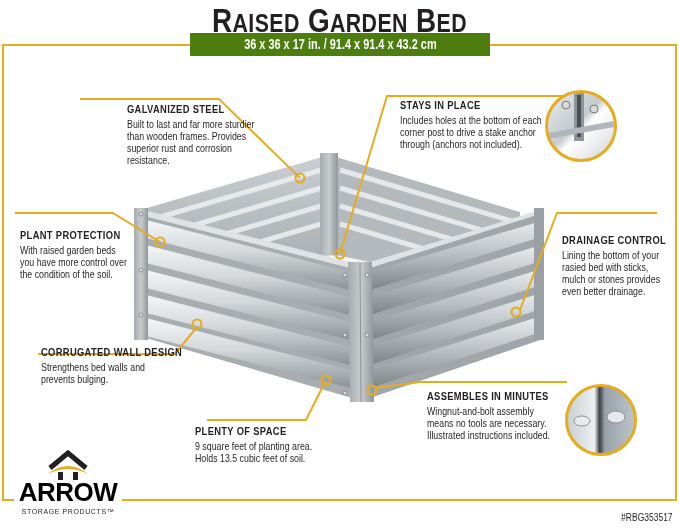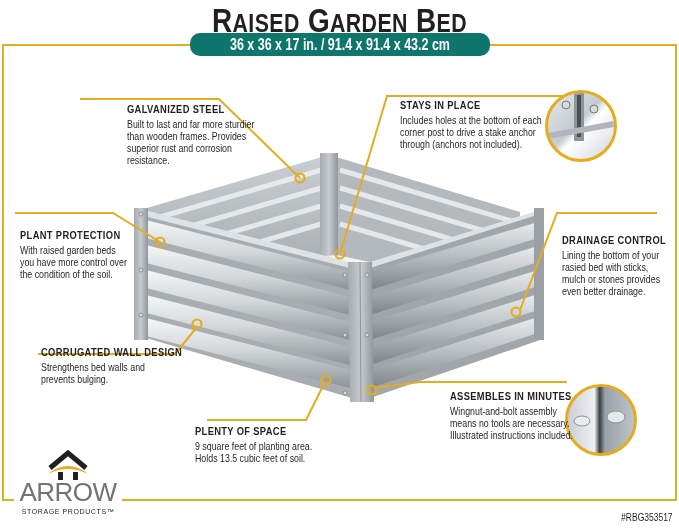--- a/index.html
+++ b/index.html
@@ -7,7 +7,7 @@
   .abs { position:absolute; }
   .title { left:0; top:0; width:679px; text-align:center; font-family:"Liberation Sans Narrow","Liberation Sans", sans-serif; font-weight:bold; font-size:34px; line-height:40px; letter-spacing:0.5px; color:#231f20; transform:scaleX(0.82); transform-origin:center top; }
   .title .sc { font-size:26px; }
-  .dims { left:190px; top:33px; width:300px; height:23px; background:#0f766e; color:#fff; font-weight:bold; font-size:16px; line-height:23px; text-align:center;border-radius:10px; }
+  .dims { left:190px; top:33px; width:300px; height:23px; background:#4d7c0f; color:#fff; font-weight:bold; font-size:14px; line-height:23px; text-align:center; }
   .dims span { display:inline-block; transform:scaleX(0.78); white-space:nowrap; }
   .frame-line { background:#e5ac20; position:absolute; }
   .feat-title { font-weight:bold; font-size:11px; letter-spacing:0.4px; color:#231f20; white-space:nowrap; transform:scaleX(0.85); transform-origin:left top; }

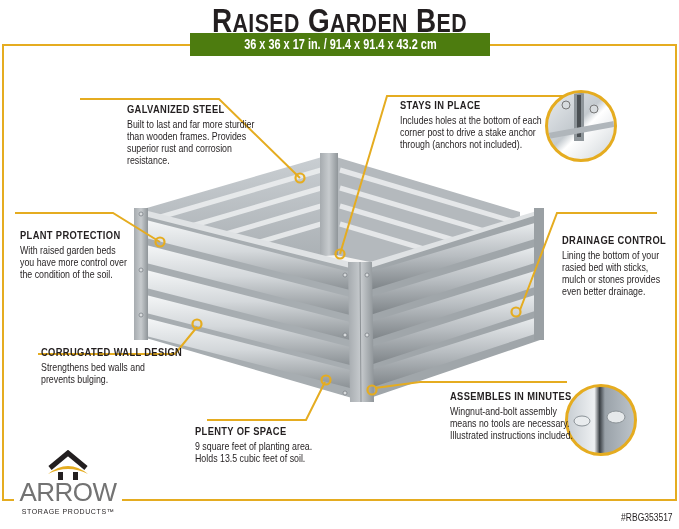--- a/index.html
+++ b/index.html
@@ -186,7 +186,7 @@
   <div class="feat-desc" style="margin-top:3px;width:160px;">9 square feet of planting area. Holds 13.5 cubic feet of soil.</div>
 </div>
 
-<div class="abs" style="left:450px;top:390px;width:140px;">
+<div class="abs" style="left:427px;top:390px;width:140px;">
   <div class="feat-title">ASSEMBLES IN MINUTES</div>
   <div class="feat-desc" style="margin-top:3px;width:160px;">Wingnut-and-bolt assembly means no tools are necessary.  Illustrated instructions included.</div>
 </div>

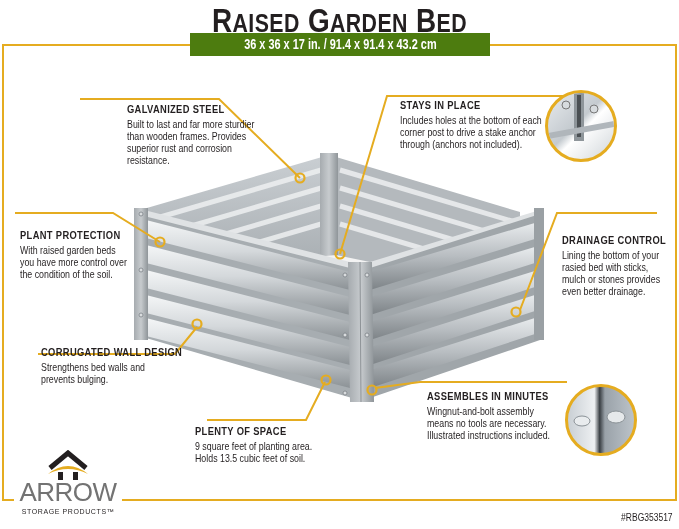--- a/index.html
+++ b/index.html
@@ -198,7 +198,7 @@
     <rect x="14" y="22" width="5" height="8" fill="#231f20"></rect>
     <rect x="29" y="22" width="5" height="8" fill="#231f20"></rect>
   </svg>
-  <div class="abs" style="left:0;top:28px;width:108px;text-align:center;font-weight:normal;font-size:26px;line-height:28px;color:#737373;letter-spacing:-0.5px;">ARROW</div>
+  <div class="abs" style="left:0;top:28px;width:108px;text-align:center;font-weight:bold;font-size:26px;line-height:28px;color:#000000;letter-spacing:-0.5px;">ARROW</div>
   <div class="abs" style="left:0;top:58px;width:108px;text-align:center;font-size:7px;letter-spacing:0.6px;color:#231f20;">STORAGE PRODUCTS™</div>
 </div>
 

